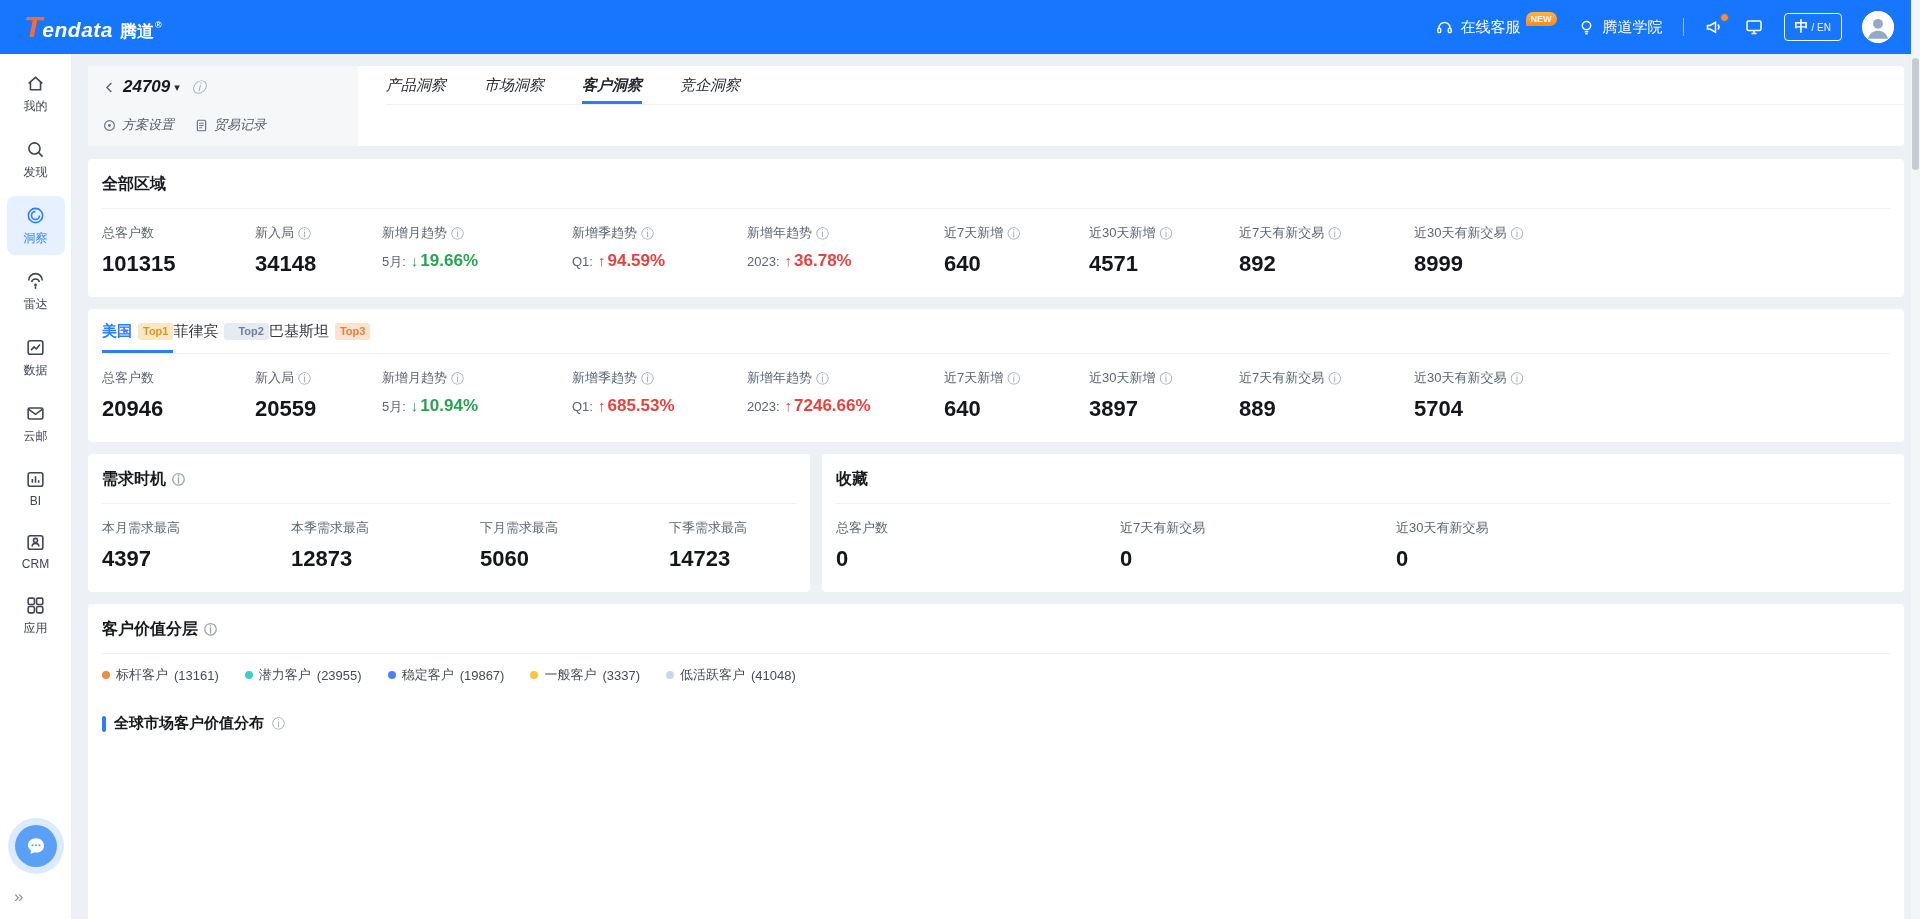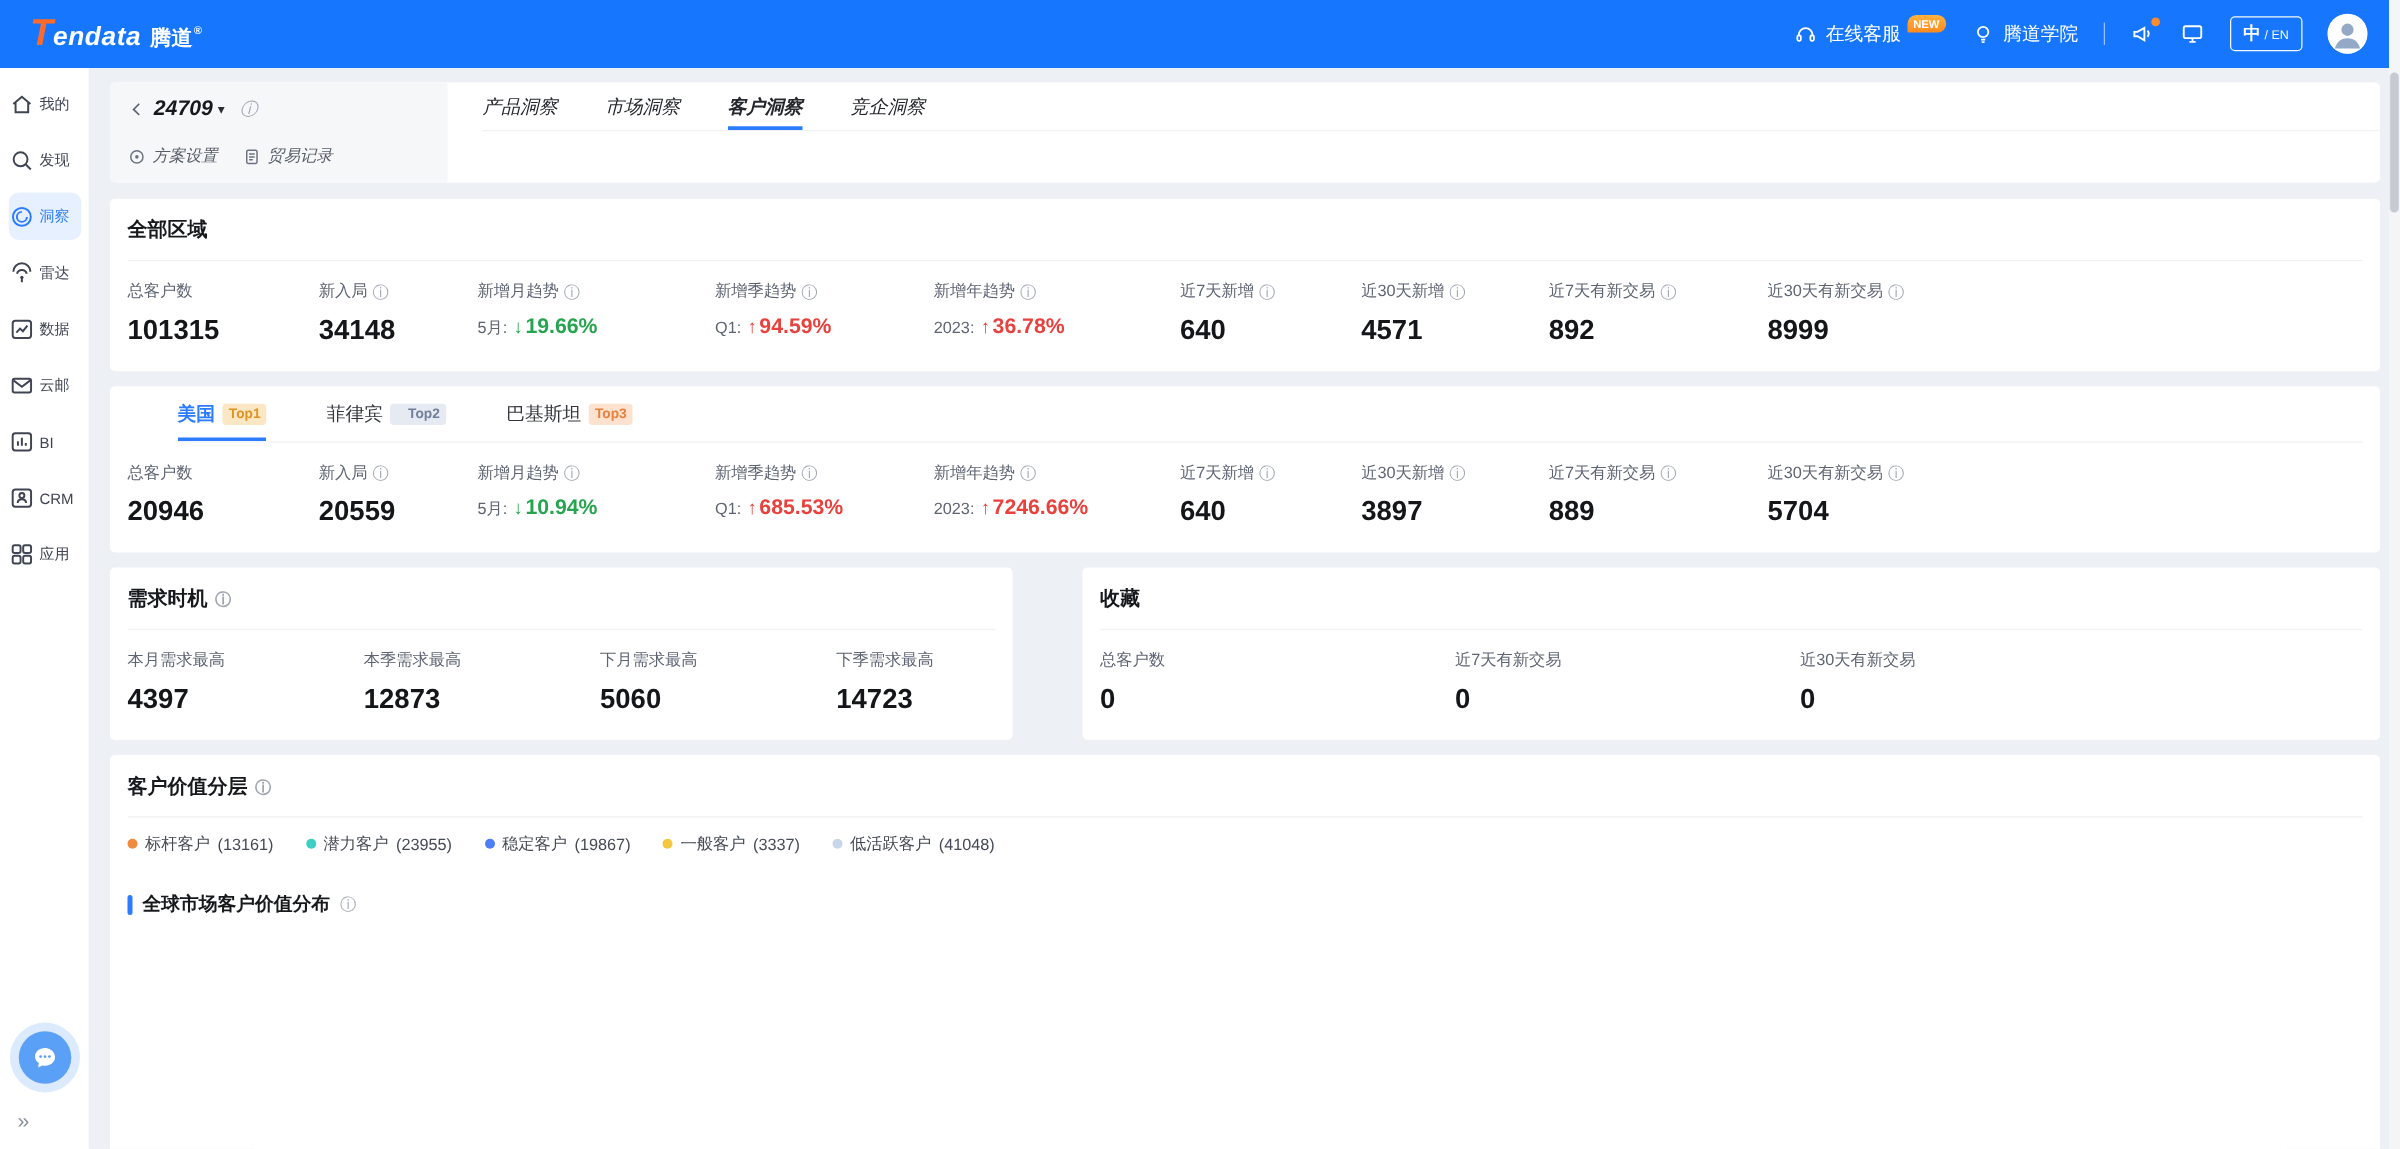--- a/index.html
+++ b/index.html
@@ -34,7 +34,7 @@
   
   .sidebar{position:fixed; top:54px; left:0; bottom:0; width:72px; background:#fff; border-right:1px solid #eceef2;
     display:flex; flex-direction:column; align-items:center; padding-top:10px; z-index:5;}
-  .side-item{width:58px; padding:9px 0 8px; display:flex; flex-direction:row; align-items:center; gap:4px;
+  .side-item{width:58px; padding:9px 0 8px; display:flex; flex-direction:column; align-items:center; gap:4px;
     border-radius:8px; margin-bottom:7px; color:#3f4552; cursor:pointer;}
   .side-item .s-lbl{font-size:12px;}
   .side-item.active{background:#e7f0ff; color:var(--accent);}

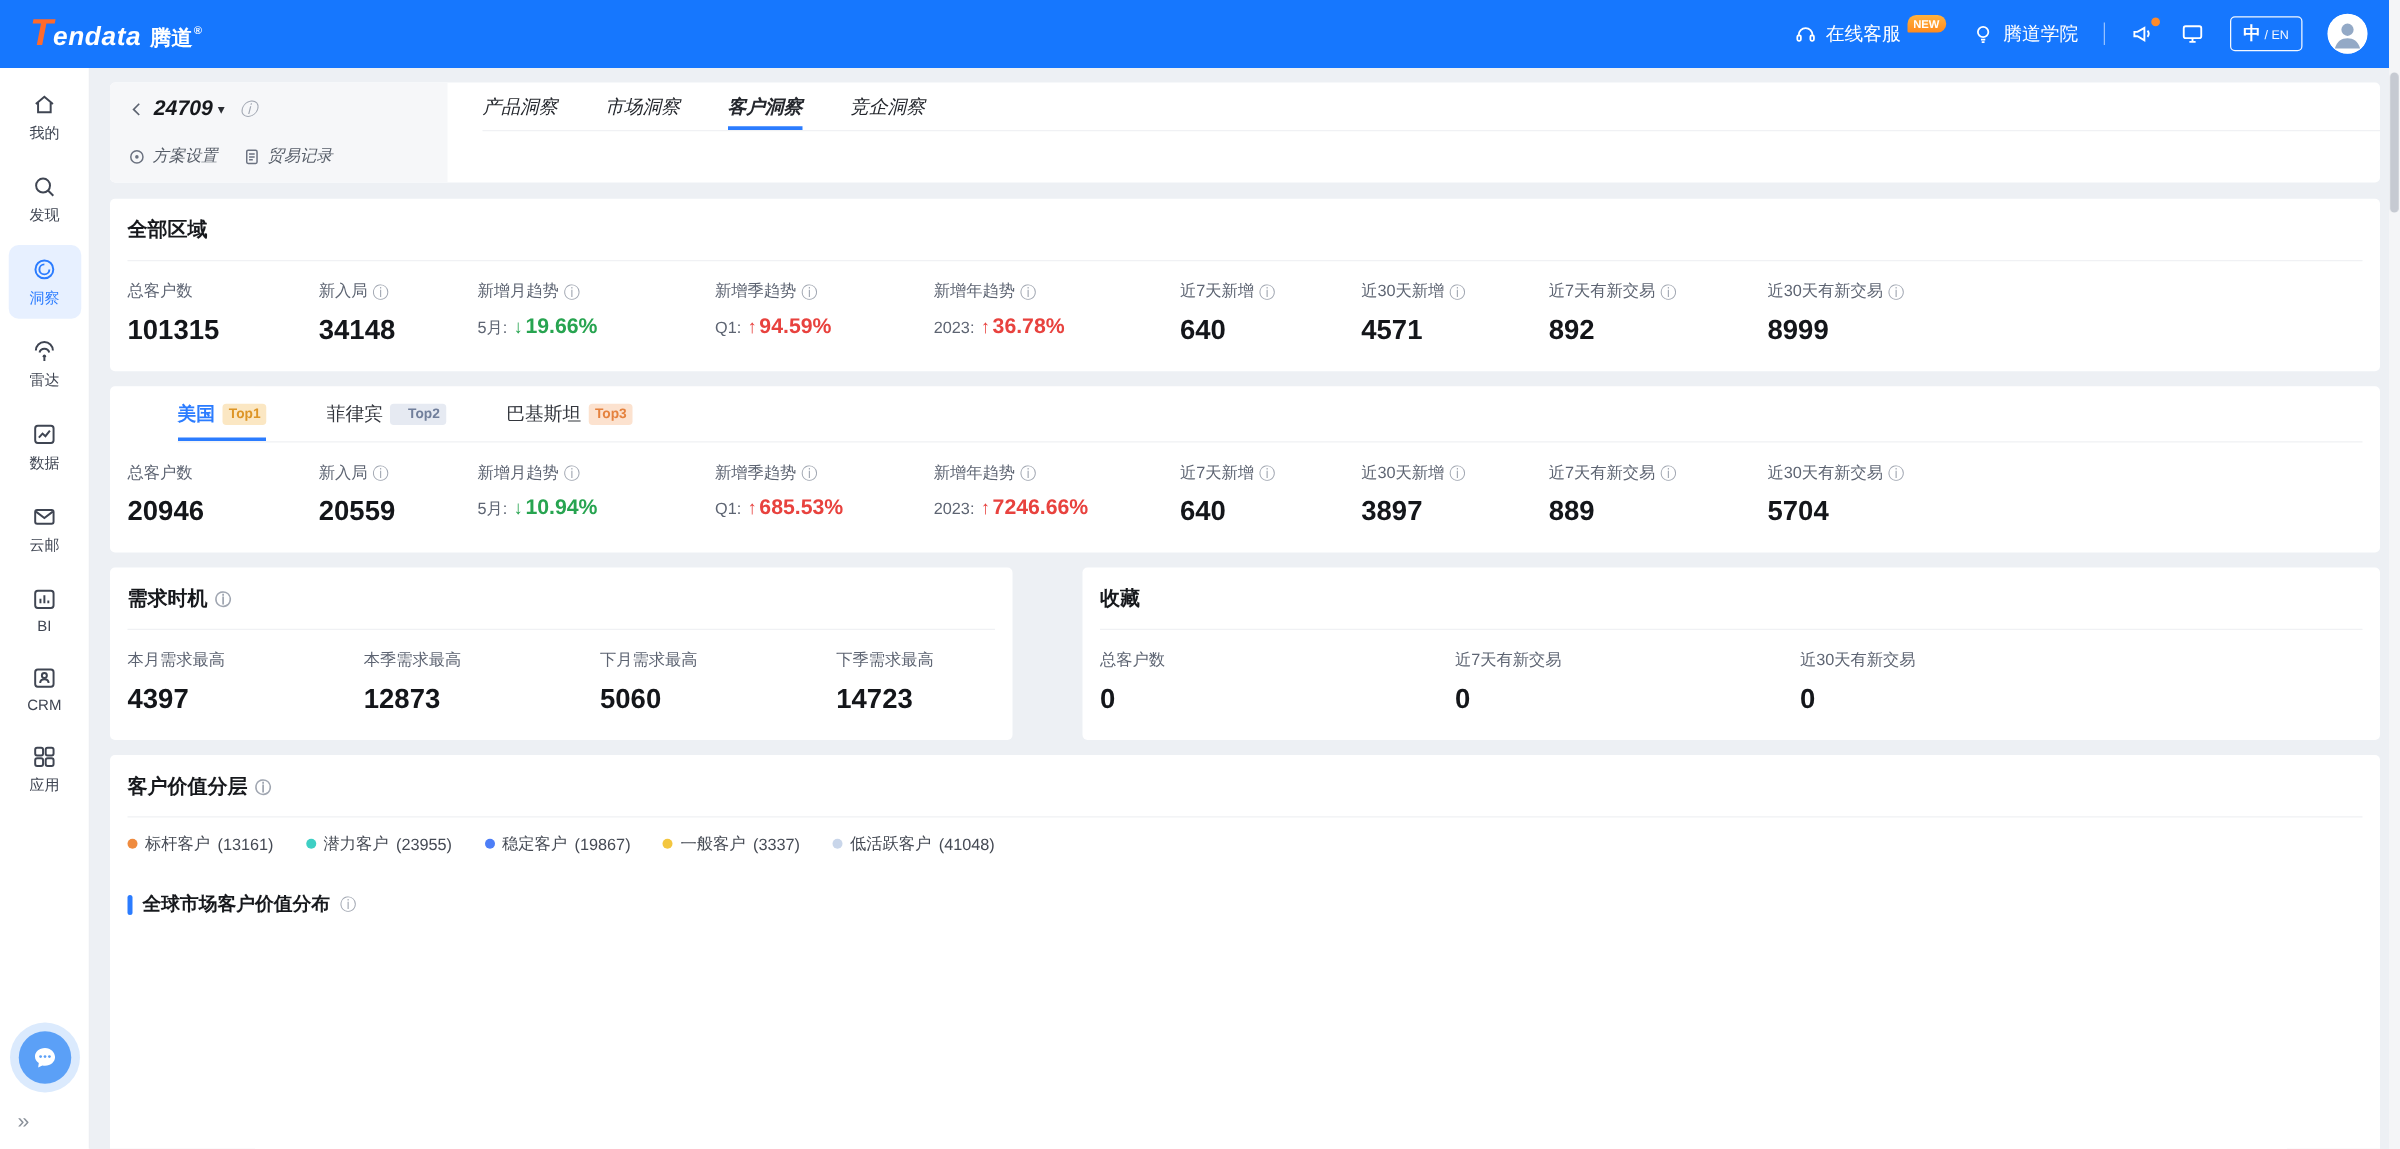--- a/index.html
+++ b/index.html
@@ -78,7 +78,7 @@
   .w1{width:153px}.w2{width:127px}.w3{width:190px}.w4{width:175px}.w5{width:197px}
   .w6{width:145px}.w7{width:150px}.w8{width:175px}.w9{flex:1}
   
-  .ctabs{display:flex; gap:48px; border-bottom:1px solid var(--divider);margin-left:40px;}
+  .ctabs{display:flex; border-bottom:1px solid var(--divider);}
   .ctab{display:flex; align-items:center; gap:6px; padding:13px 0 12px; cursor:pointer; font-size:15px; color:#33363d;}
   .ctab.active{color:var(--accent); box-shadow:inset 0 -3px 0 var(--accent); font-weight:600;}
   .badge{font-size:11px; font-weight:700; padding:1px 5px; border-radius:3px; line-height:15px;}

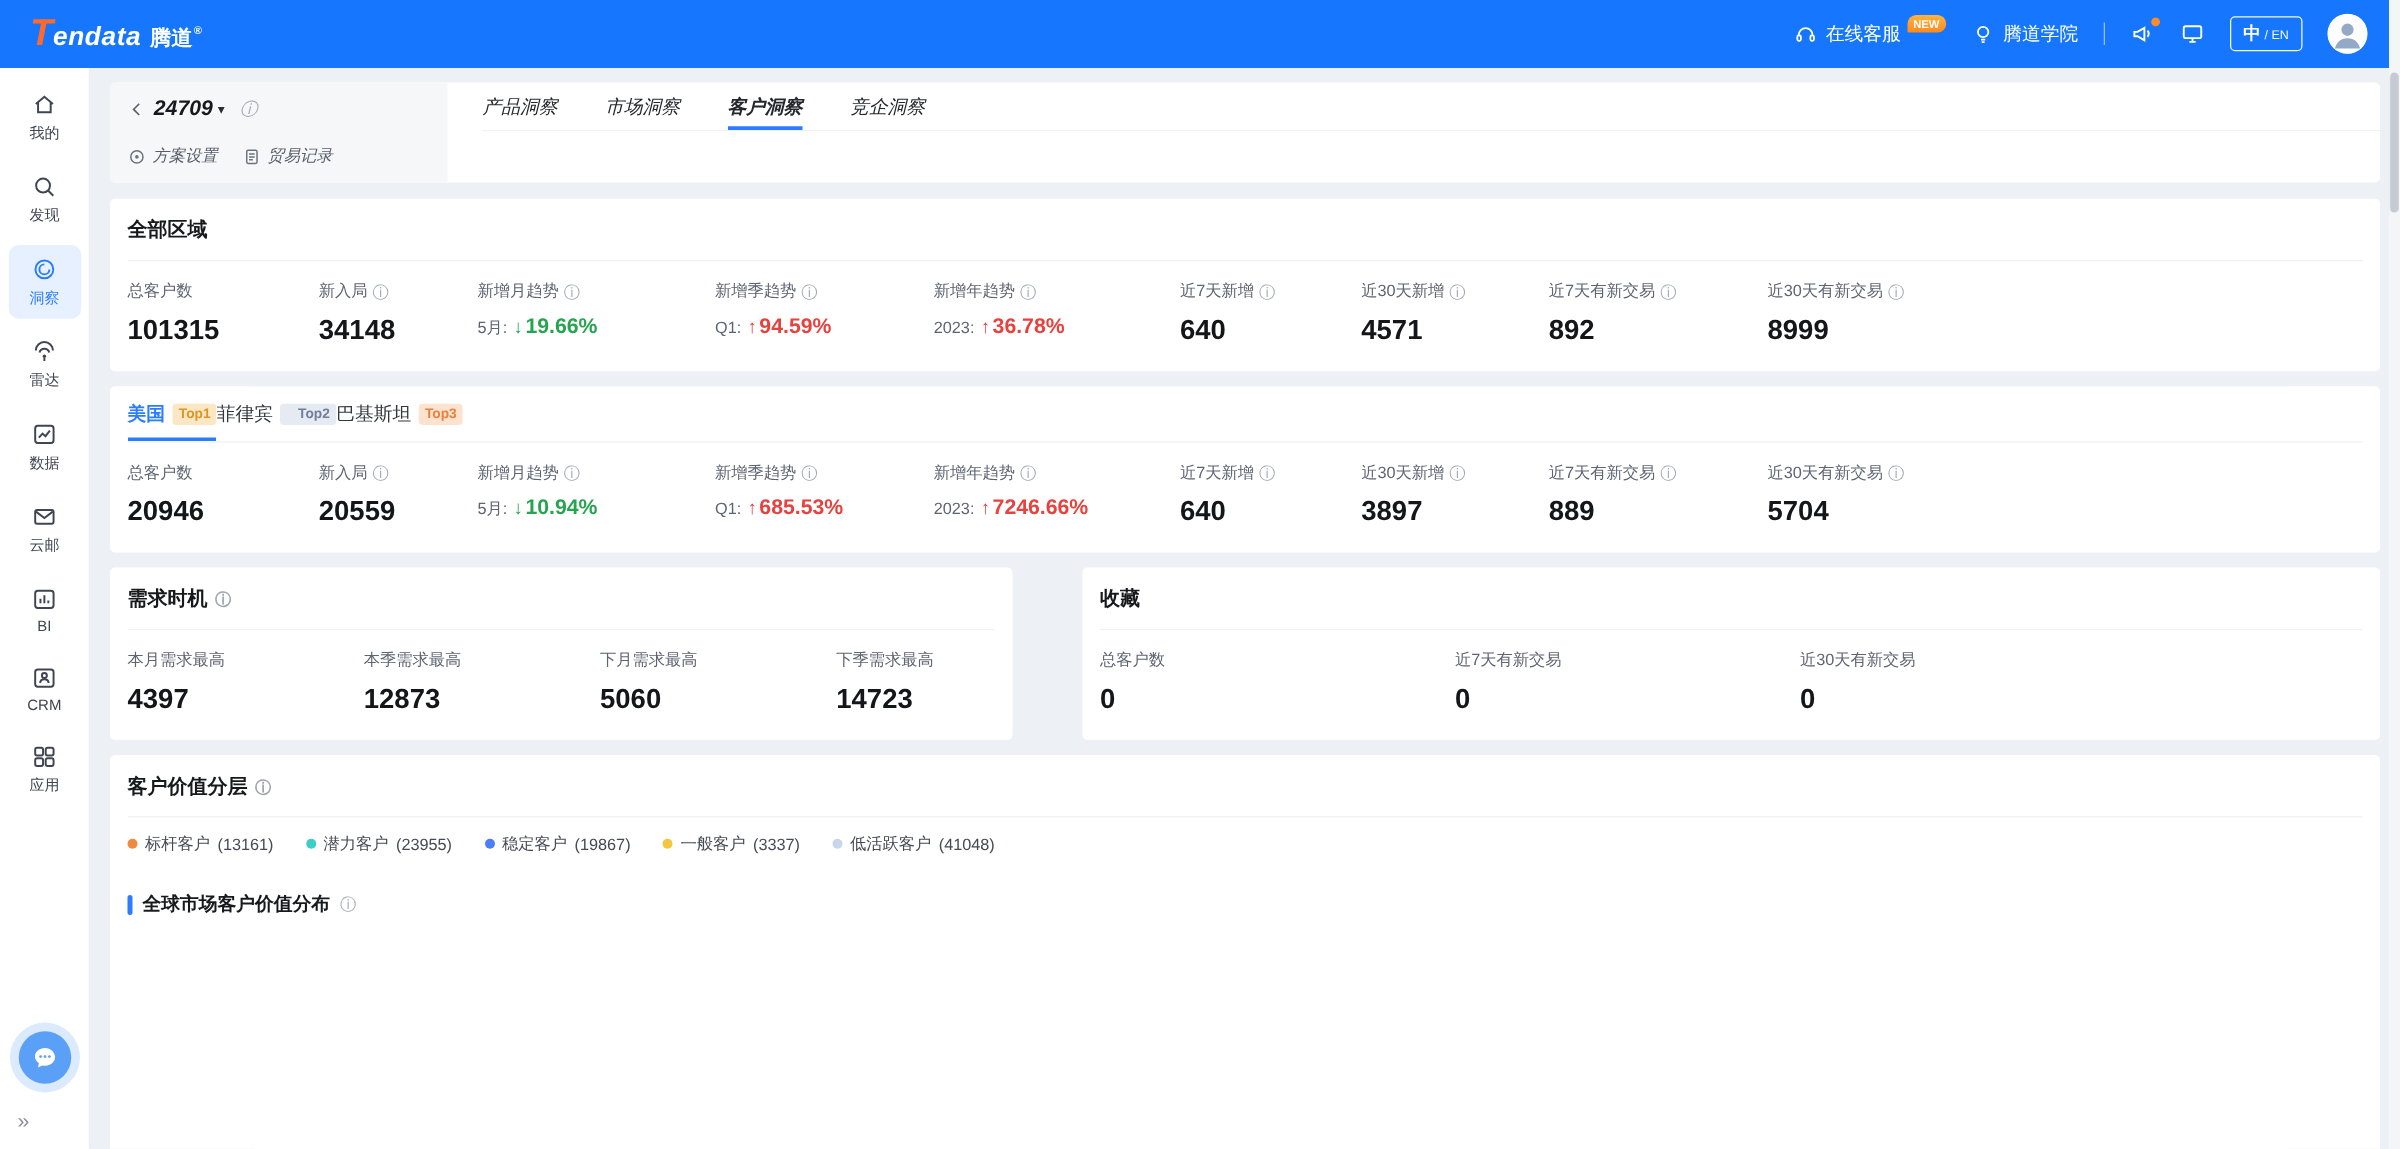--- a/index.html
+++ b/index.html
@@ -88,7 +88,7 @@
   
   .row2{display:flex; gap:12px; margin-bottom:12px;}
   .demand-card{width:722px;}
-  .fav-card{flex:1;margin-left:44px;}
+  .fav-card{flex:1;}
   .dw{width:189px;} .dlast{flex:1;}
   .fw1{width:284px}.fw2{width:276px}.fw3{flex:1}
   

